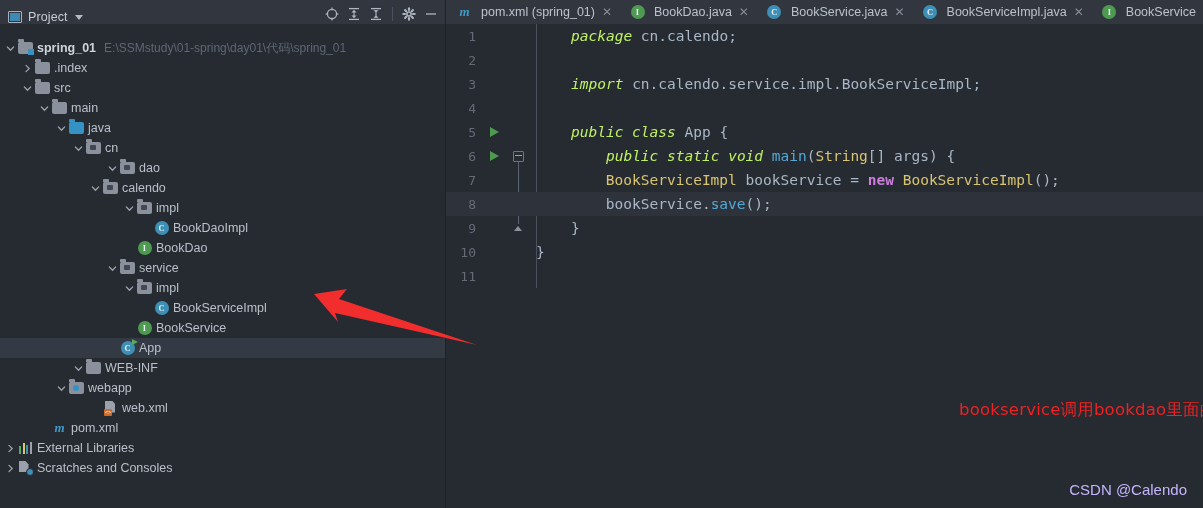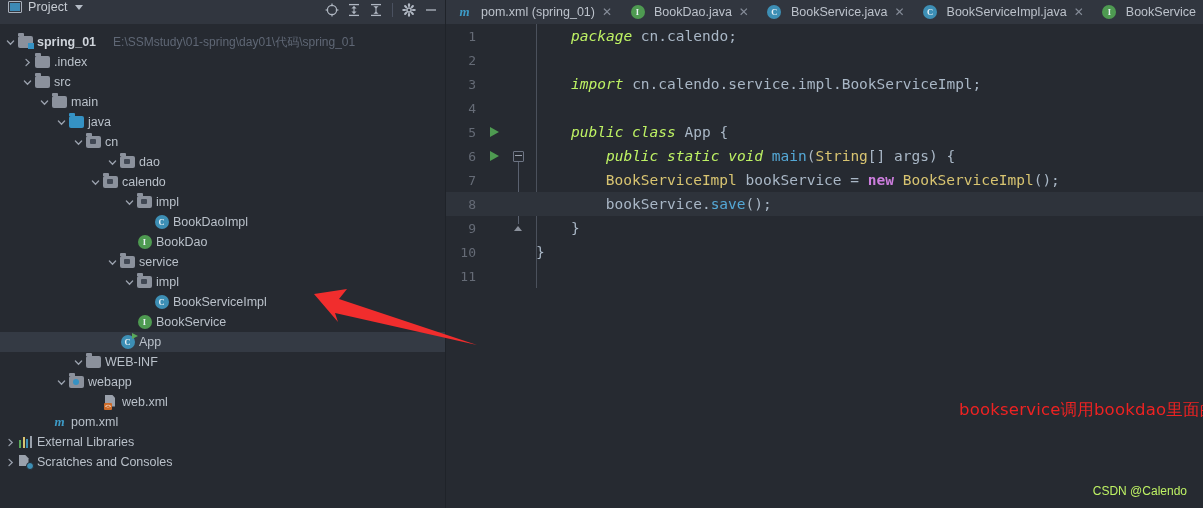--- a/index.html
+++ b/index.html
@@ -36,7 +36,7 @@
     min-height: 24px;
     background: #31363f;
     display: flex;
-    align-items: flex-start;
+    align-items: flex-end;
     padding: 0 4px 0 8px;
     box-sizing: border-box;
   }

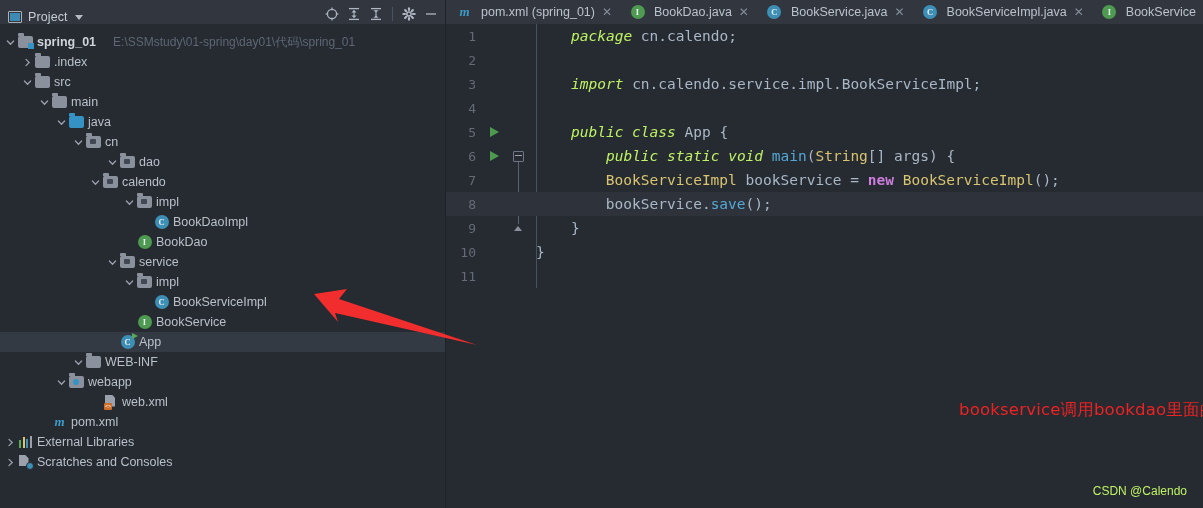--- a/index.html
+++ b/index.html
@@ -84,7 +84,7 @@
     flex: 1;
     position: relative;
     overflow: hidden;
-    padding-top: 8px;
+    padding-top: 14px;
   }
   .row {
     height: 20px;

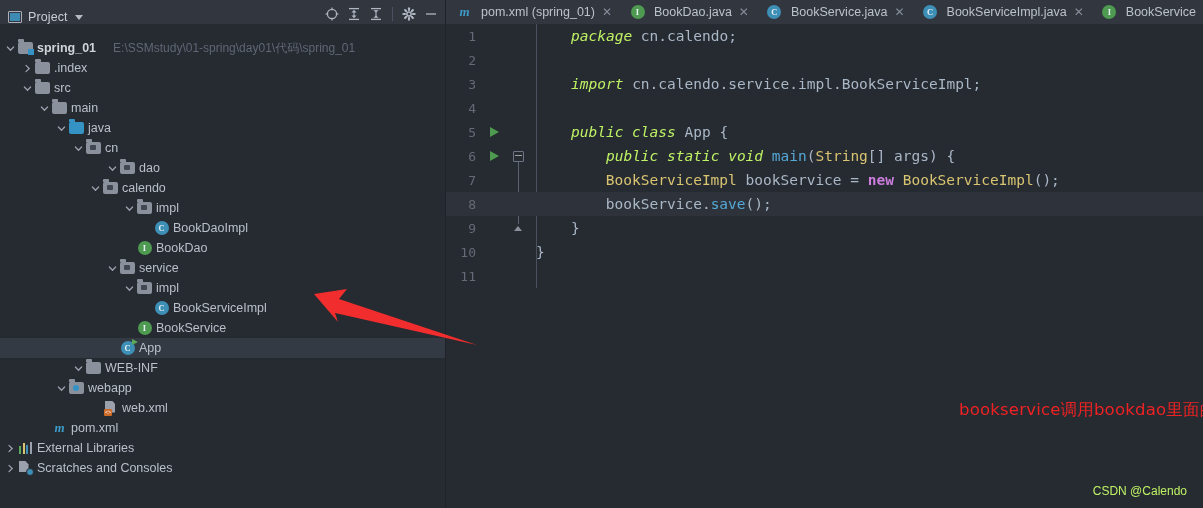--- a/index.html
+++ b/index.html
@@ -113,7 +113,7 @@
   .lbl { line-height: 16px; }
   .lbl.bold { font-weight: bold; color: #cfd4db; }
   .path-hint {
-    margin-left: 17px;
+    margin-left: 8px;
     color: #5f6775;
     font-size: 12px;
   }

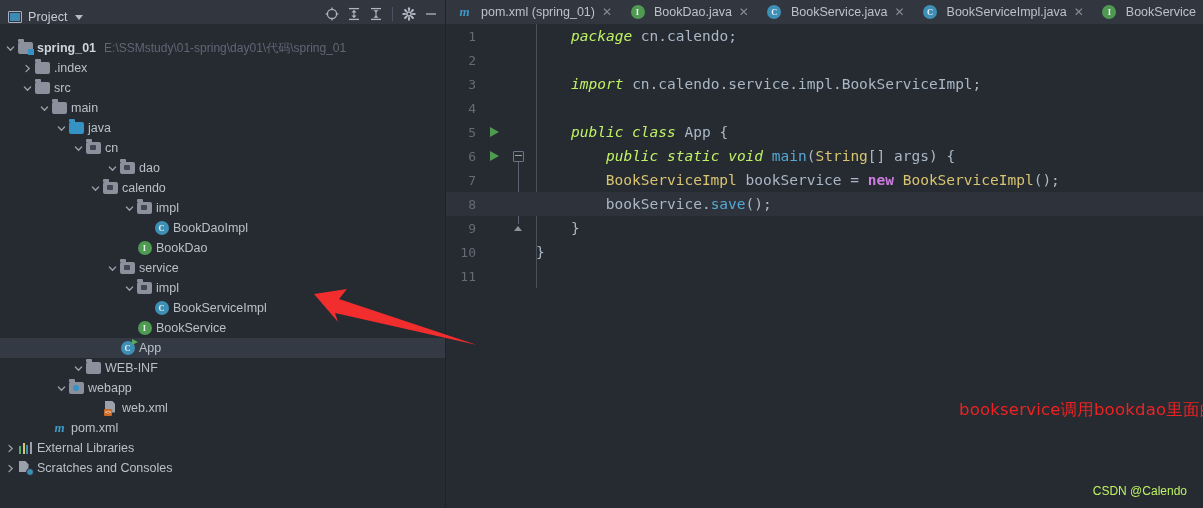--- a/index.html
+++ b/index.html
@@ -380,8 +380,8 @@
     position: absolute;
     right: 16px;
     bottom: 10px;
-    font-size: 12px;
-    color: #bef264;
+    font-size: 15px;
+    color: #c4b5fd;
     font-family: "Liberation Sans", sans-serif;
   }
   #editor-scrollbar {

